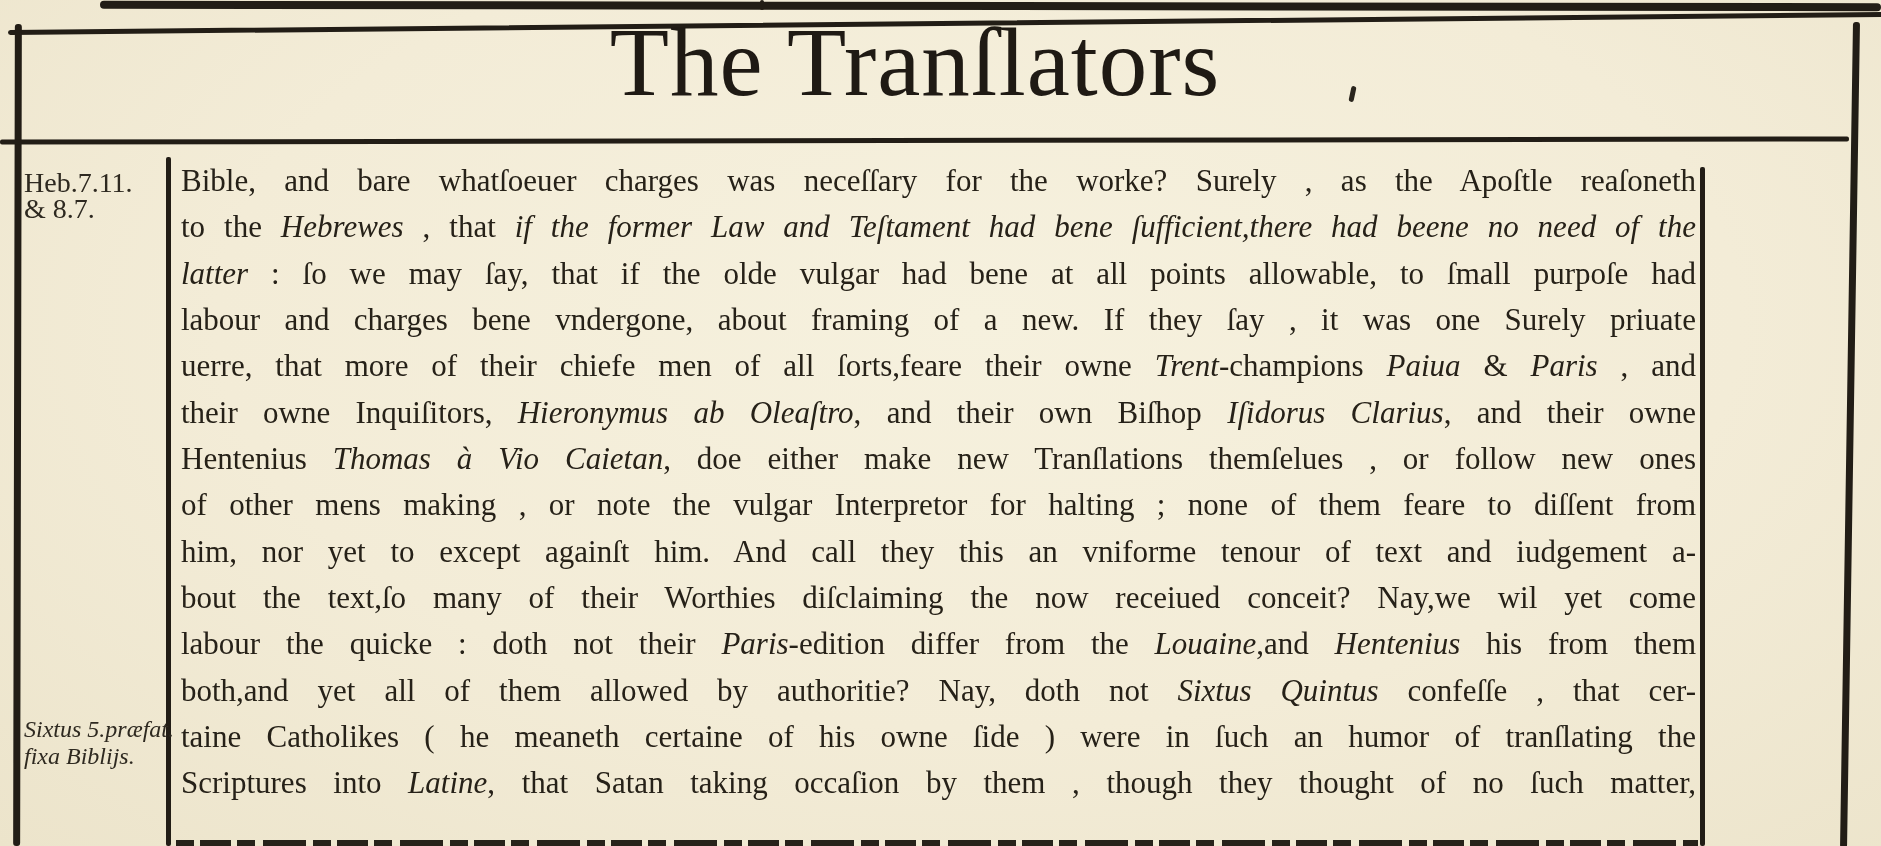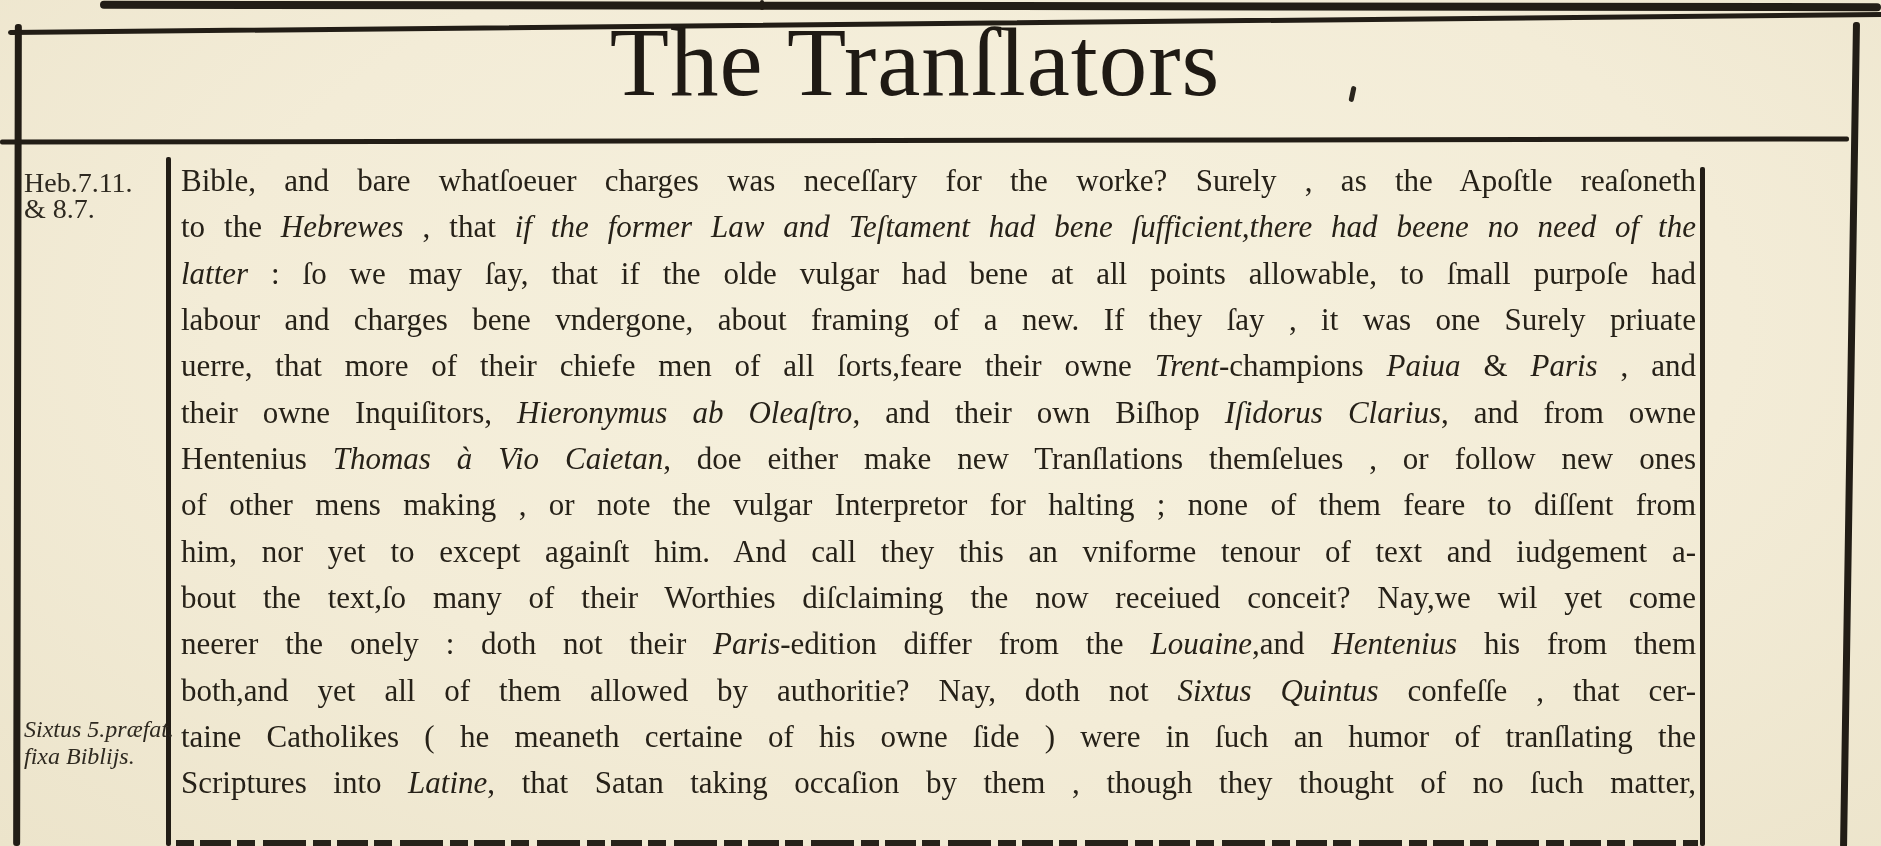--- a/index.html
+++ b/index.html
@@ -84,7 +84,7 @@
       <div class="text-line"><span class="it">latter</span><span class="rm"> : ſo we may ſay, that if the olde vulgar had bene at all points allowable, to ſmall purpoſe had</span></div>
       <div class="text-line"><span class="rm">labour and charges bene vndergone, about framing of a new. If they ſay , it was one Surely priuate</span></div>
       <div class="text-line"><span class="rm">uerre, that more of their chiefe men of all ſorts,feare their owne </span><span class="it">Trent</span><span class="rm">-champions </span><span class="it">Paiua</span><span class="rm"> &amp; </span><span class="it">Paris</span><span class="rm"> , and</span></div>
-      <div class="text-line"><span class="rm">their owne Inquiſitors, </span><span class="it">Hieronymus ab Oleaſtro</span><span class="rm">, and their own Biſhop </span><span class="it">Iſidorus Clarius</span><span class="rm">, and from owne</span></div>
+      <div class="text-line"><span class="rm">their owne Inquiſitors, </span><span class="it">Hieronymus ab Oleaſtro</span><span class="rm">, and their own Biſhop </span><span class="it">Iſidorus Clarius</span><span class="rm">, and their owne</span></div>
       <div class="text-line"><span class="rm">Hentenius </span><span class="it">Thomas à Vio Caietan</span><span class="rm">, doe either make new Tranſlations themſelues , or follow new ones</span></div>
       <div class="text-line"><span class="rm">of other mens making , or note the vulgar Interpretor for halting ; none of them feare to diſſent from</span></div>
       <div class="text-line"><span class="rm">him, nor yet to except againſt him. And call they this an vniforme tenour of text and iudgement a-</span></div>

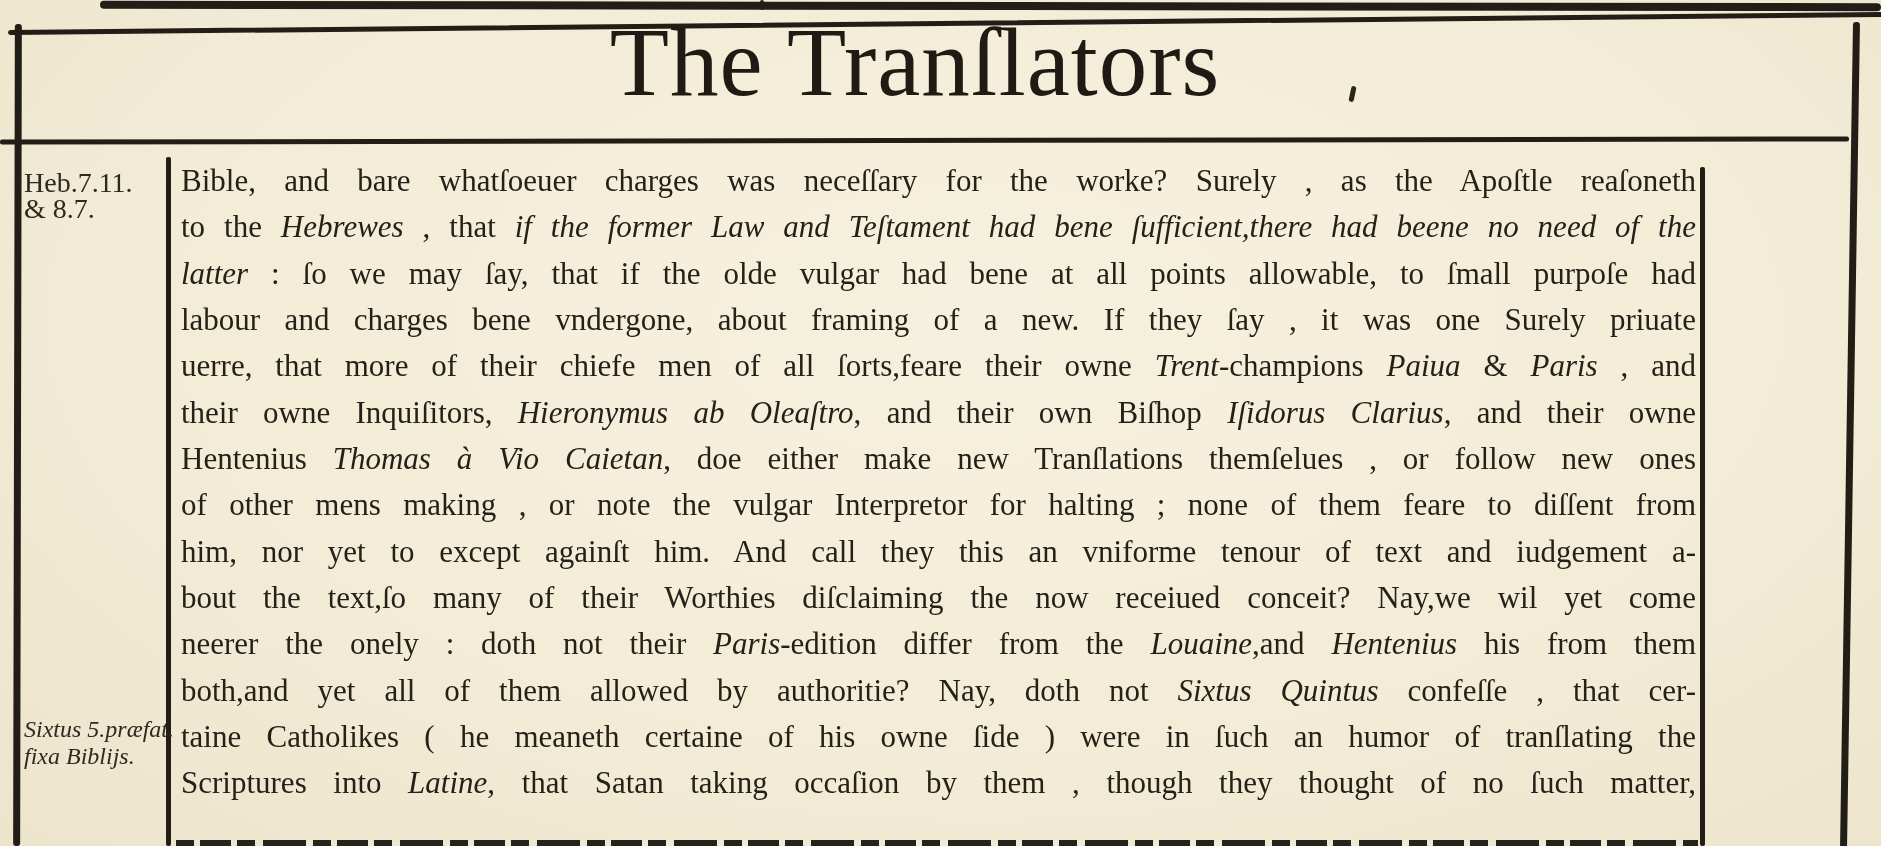--- a/index.html
+++ b/index.html
@@ -89,7 +89,7 @@
       <div class="text-line"><span class="rm">of other mens making , or note the vulgar Interpretor for halting ; none of them feare to diſſent from</span></div>
       <div class="text-line"><span class="rm">him, nor yet to except againſt him. And call they this an vniforme tenour of text and iudgement a-</span></div>
       <div class="text-line"><span class="rm">bout the text,ſo many of their Worthies diſclaiming the now receiued conceit? Nay,we wil yet come</span></div>
-      <div class="text-line"><span class="rm">neerer the onely : doth not their </span><span class="it">Paris</span><span class="rm">-edition differ from the </span><span class="it">Louaine</span><span class="rm">,and </span><span class="it">Hentenius</span><span class="rm"> his from them</span></div>
+      <div class="text-line"><span class="rm">labour the quicke : doth not their </span><span class="it">Paris</span><span class="rm">-edition differ from the </span><span class="it">Louaine</span><span class="rm">,and </span><span class="it">Hentenius</span><span class="rm"> his from them</span></div>
       <div class="text-line"><span class="rm">both,and yet all of them allowed by authoritie? Nay, doth not </span><span class="it">Sixtus Quintus</span><span class="rm"> confeſſe , that cer-</span></div>
       <div class="text-line"><span class="rm">taine Catholikes ( he meaneth certaine of his owne ſide ) were in ſuch an humor of tranſlating the</span></div>
       <div class="text-line"><span class="rm">Scriptures into </span><span class="it">Latine</span><span class="rm">, that Satan taking occaſion by them , though they thought of no ſuch matter,</span></div>

